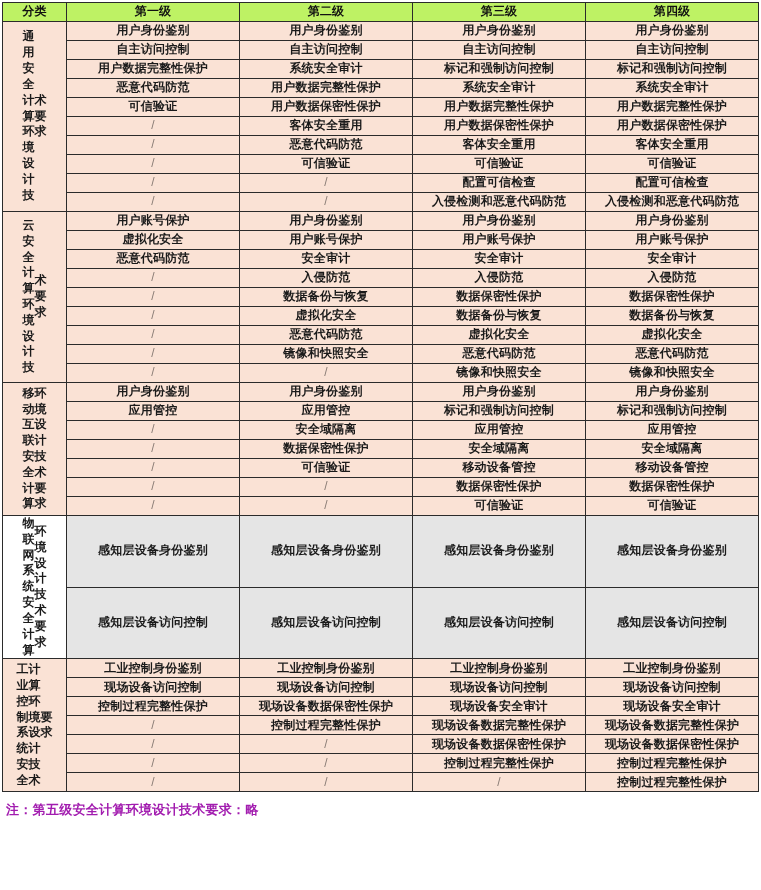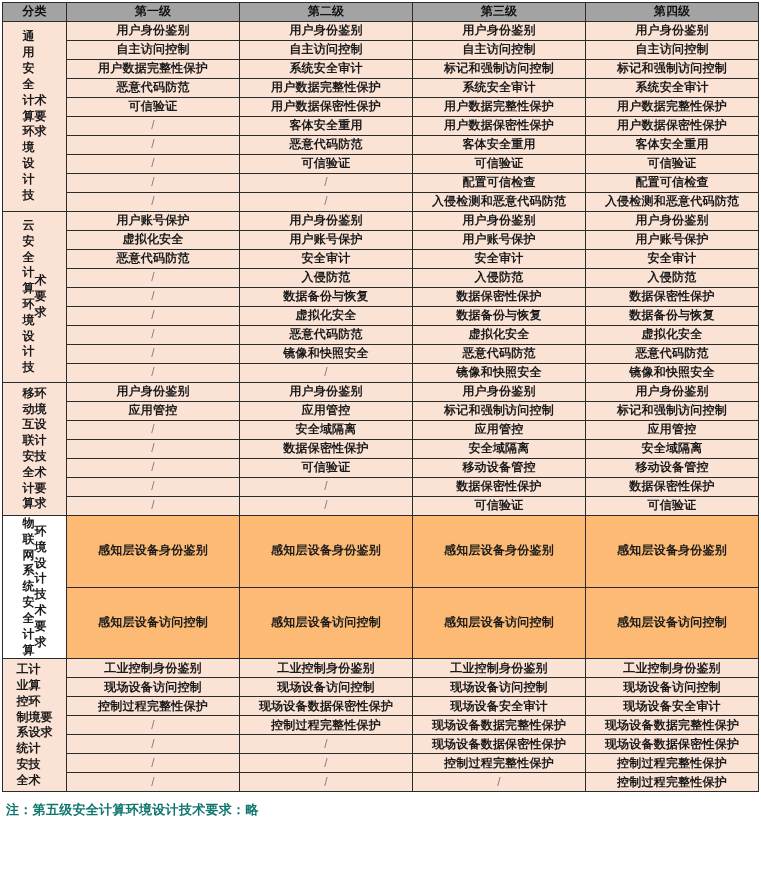--- a/index.html
+++ b/index.html
@@ -32,7 +32,7 @@
   }
   
   thead th{
-    background:#a3a3a3;
+    background:#bef264;
     height:30px;
     font-size:13.5px;
     font-weight:700;

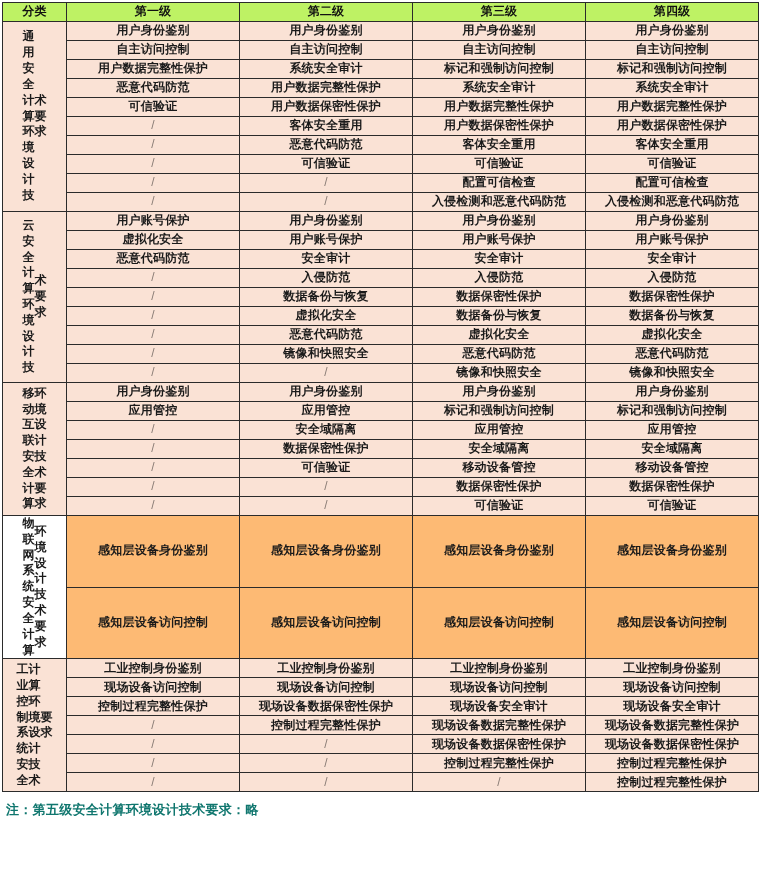--- a/index.html
+++ b/index.html
@@ -42,7 +42,7 @@
   
   td.cell{background:#fae2d5;}
   td.cell.blank{color:#8a7d76;font-weight:500;}
-  td.cell.white{background:#fdba74;}
+  td.cell.white{background:#e5e5e5;}
   
   td.vlabel{
     background:#fae2d5;

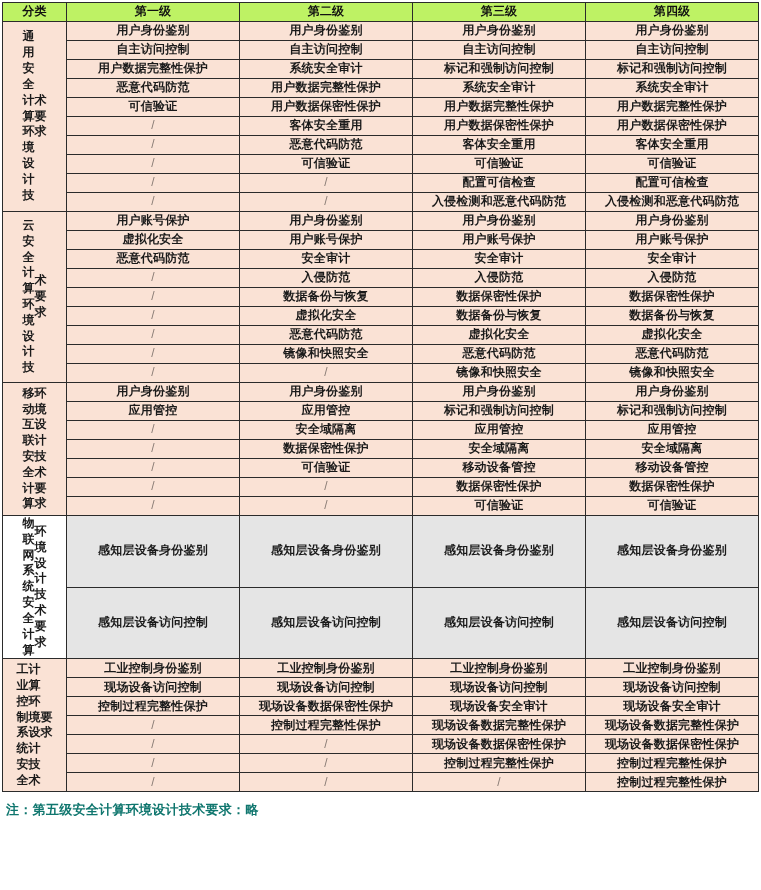--- a/index.html
+++ b/index.html
@@ -75,7 +75,7 @@
     margin:9px 0 0 6px;
     font-size:13px;
     font-weight:600;
-    color:#0f766e;
+    color:#a21caf;
     letter-spacing:.3px;
   }
   col.c0{width:64px;}

